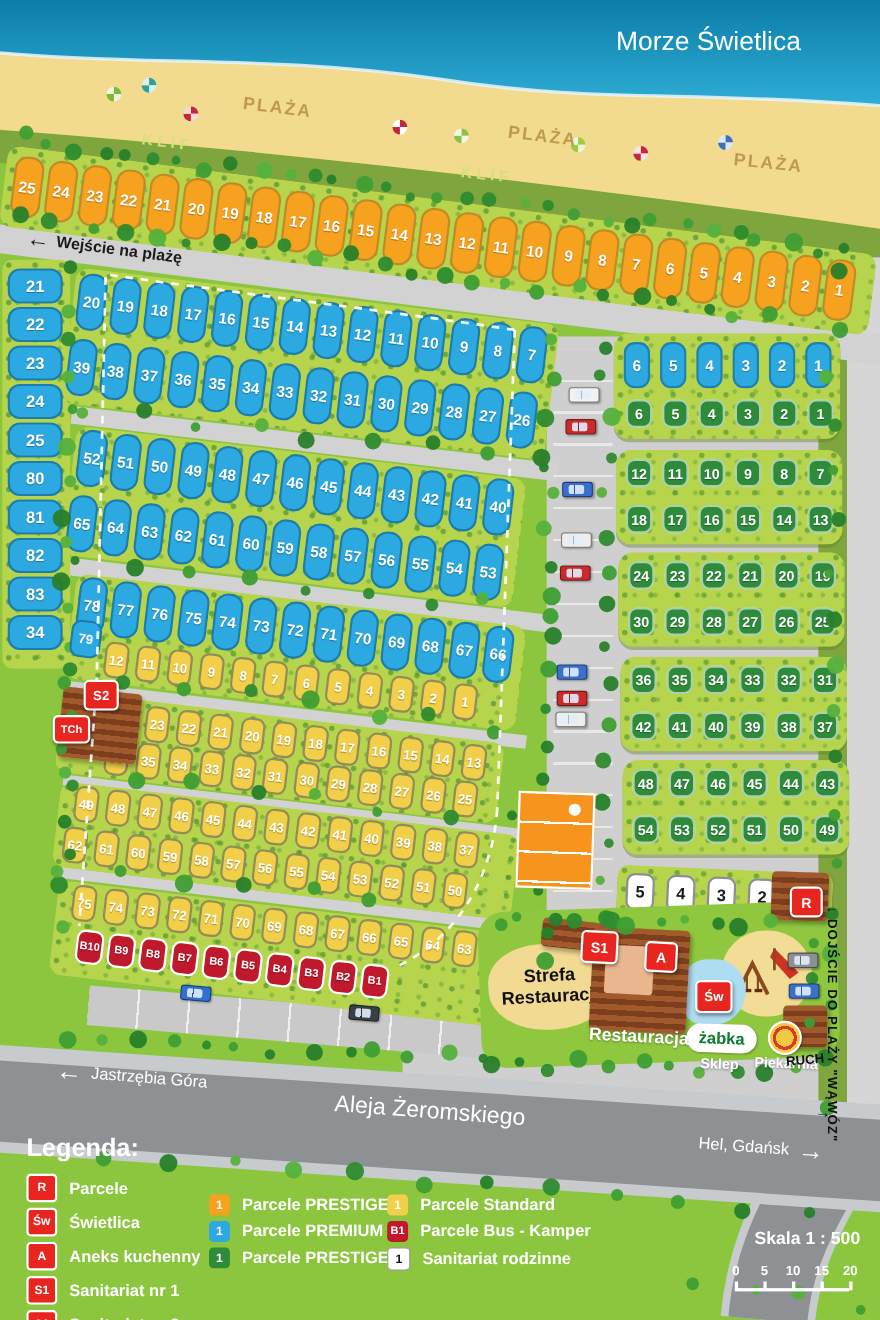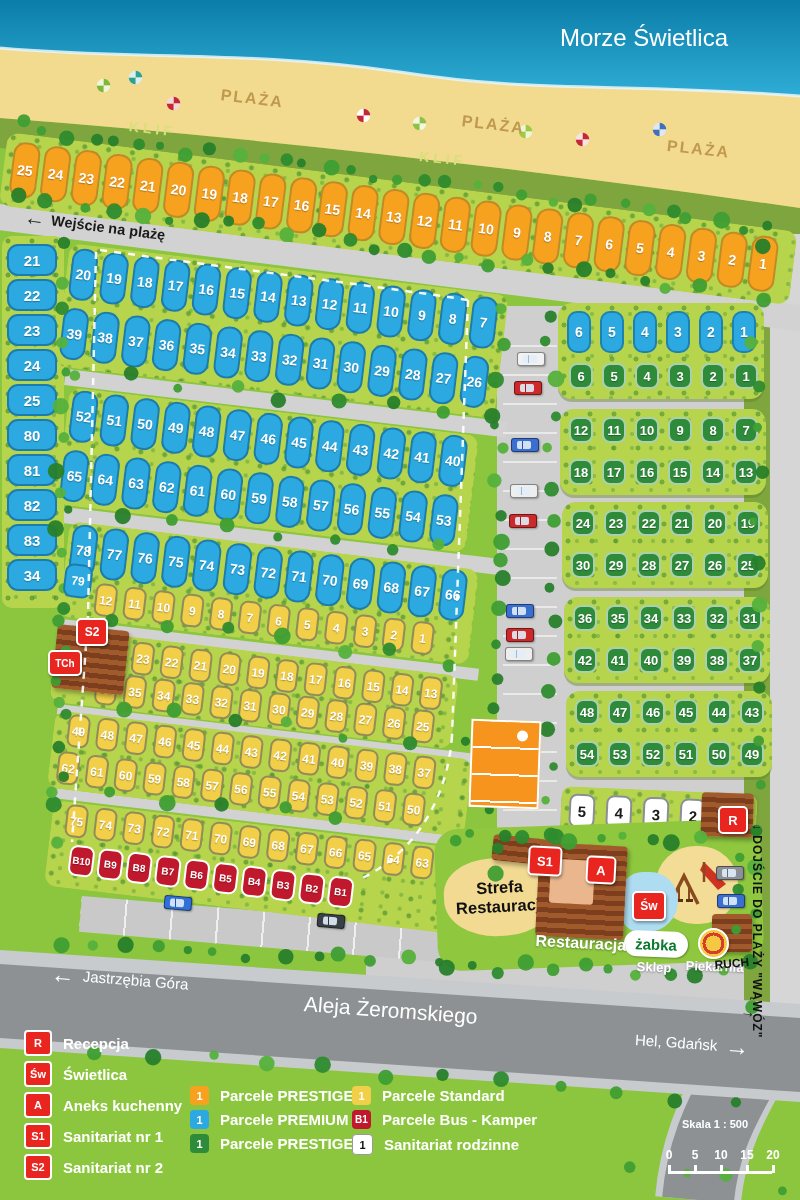--- a/index.html
+++ b/index.html
@@ -722,6 +722,7 @@
     </svg>
 
   <div class="abs" style="left:24px;top:1030px;z-index:35;">
+    <div style="color:#fff;font-weight:bold;font-size:23px;margin-bottom:10px;">Legenda:</div>
     <div class="lrow">
       <div class="lic" style="background:#e8251f;border:2px solid #fff;width:24px;height:22px;">R</div>
       <div class="llabel">Recepcja</div>

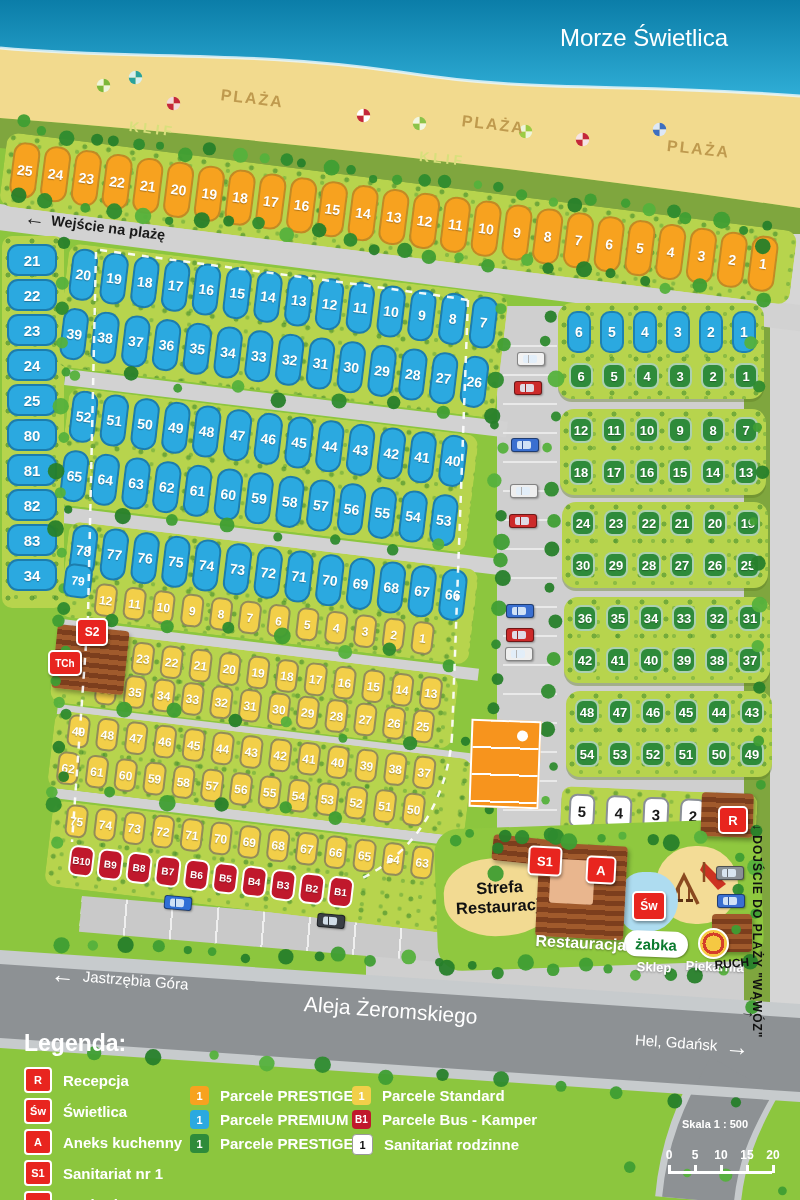--- a/index.html
+++ b/index.html
@@ -725,7 +725,7 @@
     <div style="color:#fff;font-weight:bold;font-size:23px;margin-bottom:10px;">Legenda:</div>
     <div class="lrow">
       <div class="lic" style="background:#e8251f;border:2px solid #fff;width:24px;height:22px;">R</div>
-      <div class="llabel">Recepcja</div>
+      <div class="llabel">Parcele</div>
     </div>
     <div class="lrow">
       <div class="lic" style="background:#e8251f;border:2px solid #fff;width:24px;height:22px;">Św</div>

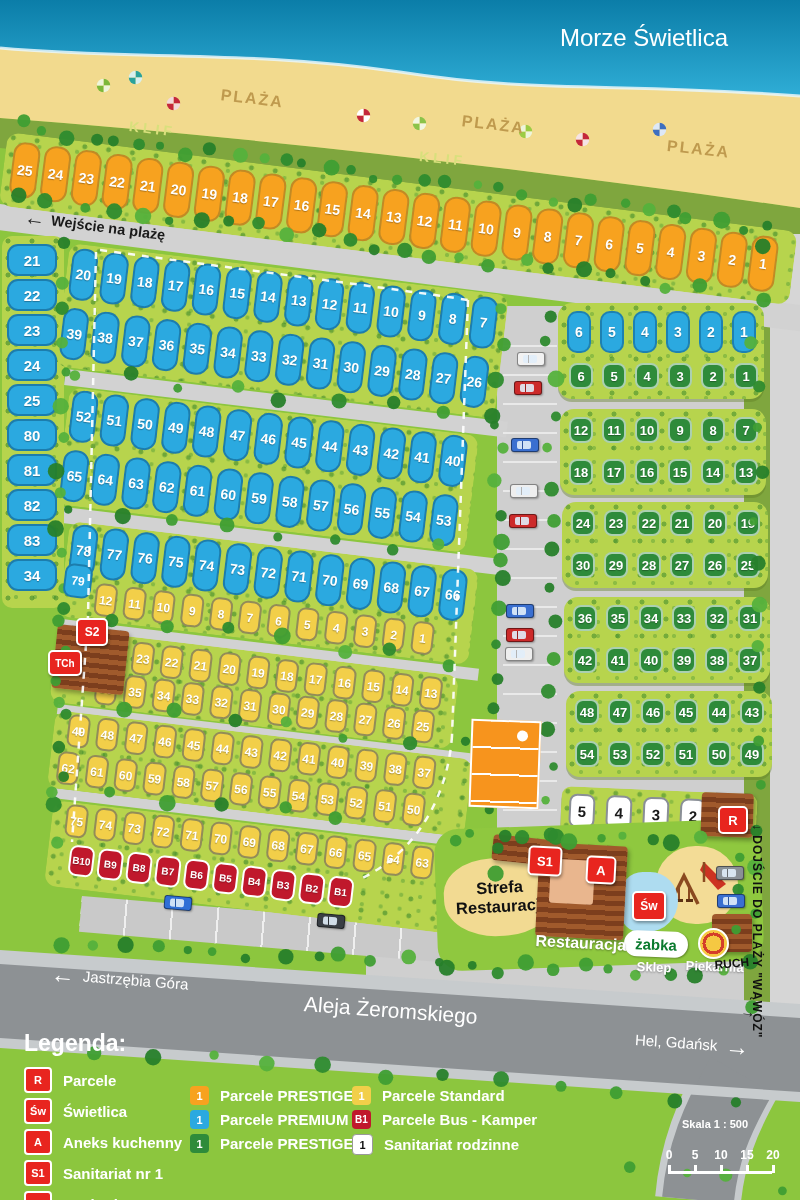--- a/index.html
+++ b/index.html
@@ -776,7 +776,7 @@
     </div>
   </div>
 
-  <div class="lbl" style="left:682px;top:1118px;width:100px;color:#fff;font-weight:bold;font-size:11px;">Skala 1 : 500</div>
+  <div class="lbl" style="left:682px;top:1118px;width:100px;text-align:right;color:#fff;font-weight:bold;font-size:16px;">Skala 1 : 500</div>
   <div class="abs" style="left:668px;top:1148px;width:110px;height:28px;z-index:35;">
       <span class="snum" style="left: -9px;">0</span>
       <span class="stick" style="left: 0px;"></span>

